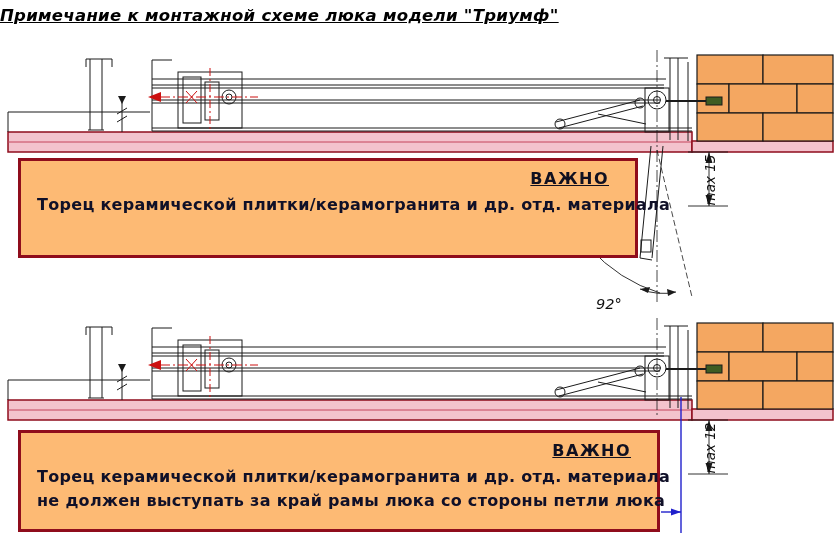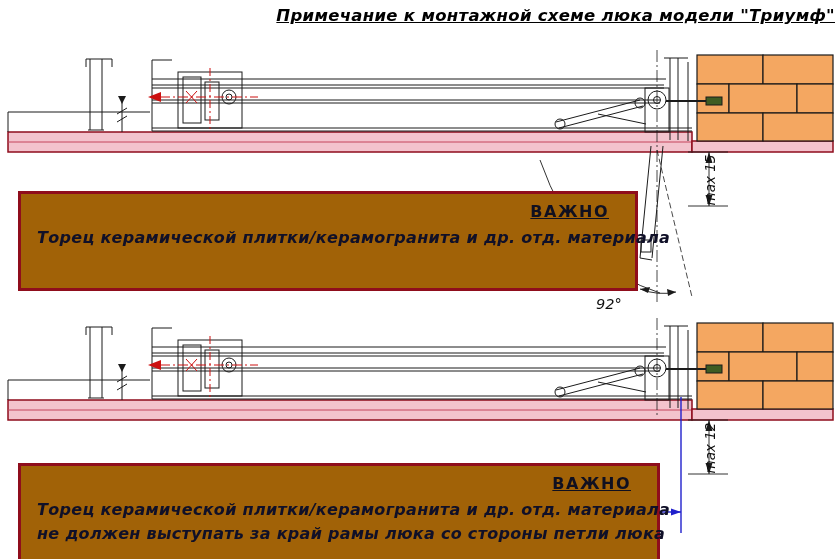--- a/index.html
+++ b/index.html
@@ -8,7 +8,7 @@
   .page { position:absolute; top:0; left:0; width:835px; height:559px; }
 
   .title {
-    position:absolute; top:6px; left:0; width:100%; text-align:right;
+    position:absolute; top:6px; left:0; width:100%; text-align:left;
     font-style:italic; font-weight:bold; font-size:16.5px; color:#000;
     text-decoration:underline; letter-spacing:.3px;
   }

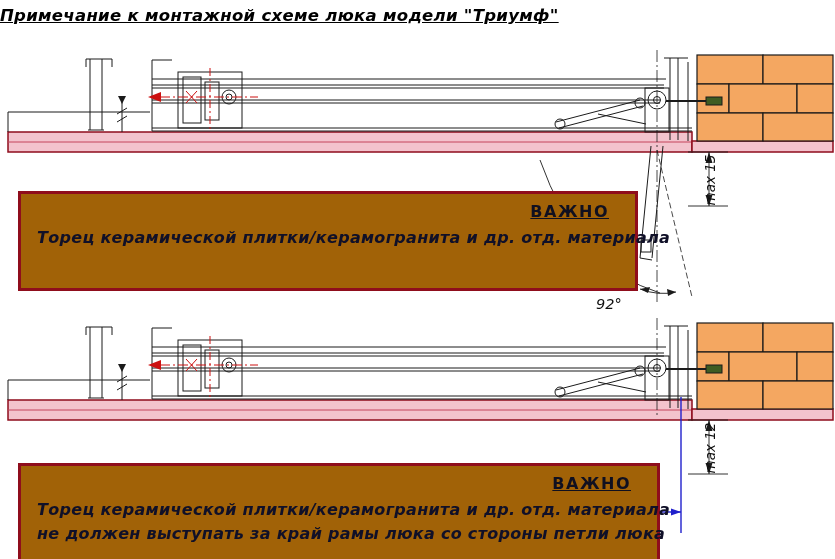--- a/index.html
+++ b/index.html
@@ -16,7 +16,7 @@
   svg.lines { position:absolute; top:0; left:0; }
 
   .note-box {
-    position:absolute; background:#a16207; border:3px solid #8f0d1c;margin-top:33px;
+    position:absolute; background:#fdba74; border:3px solid #8f0d1c;
   }
   .box1 { left:18px; top:158px;  width:620px; height:100px; }
   .box2 { left:18px; top:430px;  width:642px; height:102px; }

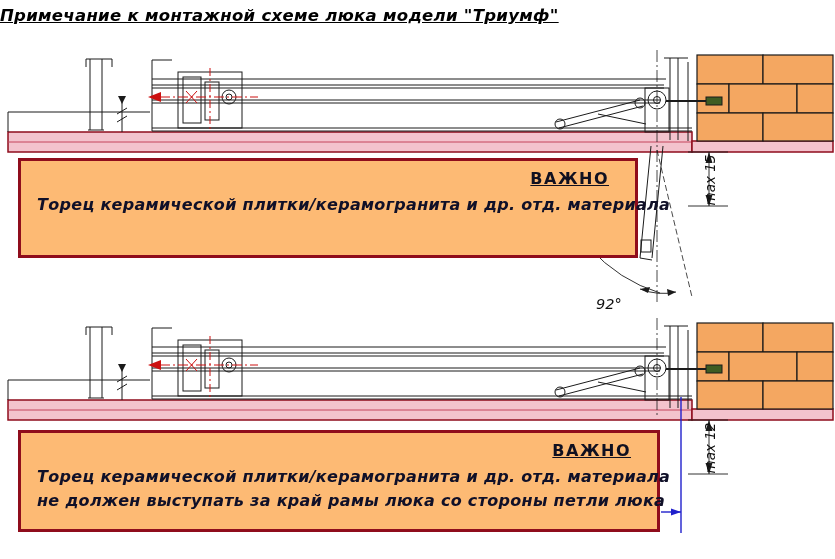--- a/index.html
+++ b/index.html
@@ -28,7 +28,7 @@
   }
   .note-text {
     position:absolute; left:16px; top:32px;
-    font-style:italic; font-weight:bold; font-size:16px; line-height:24px;
+    font-weight:bold; font-size:16px; line-height:24px;
     color:#101028; letter-spacing:.3px; white-space:nowrap;
   }
 

